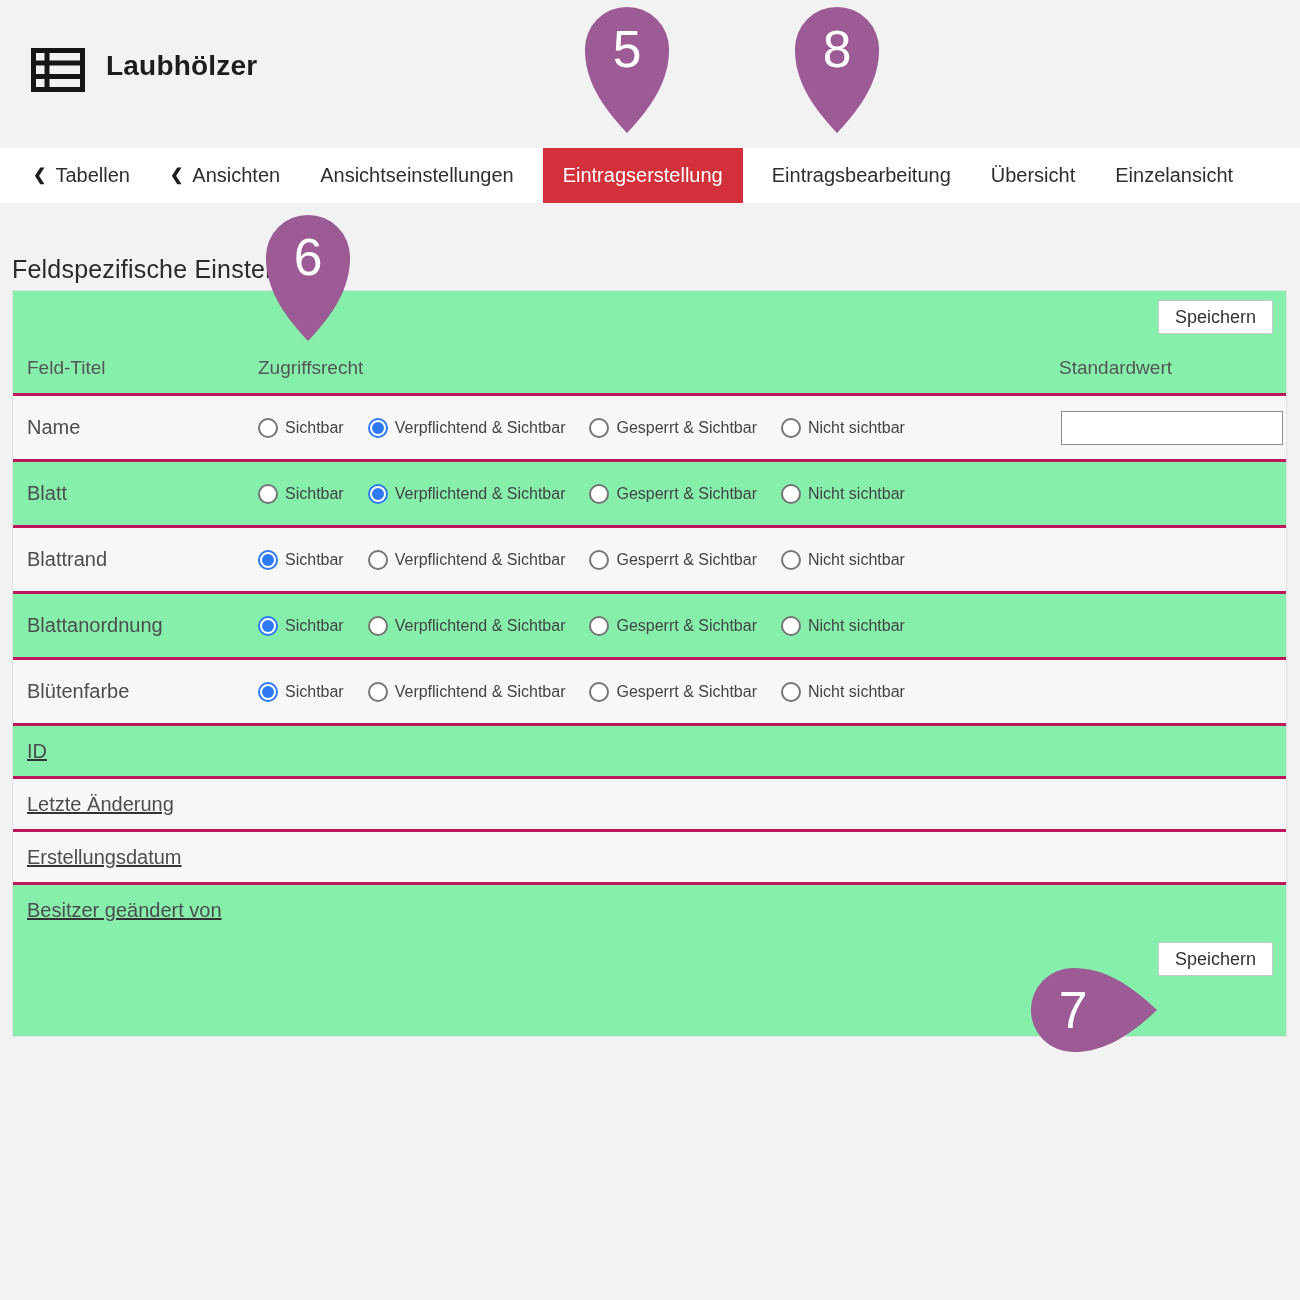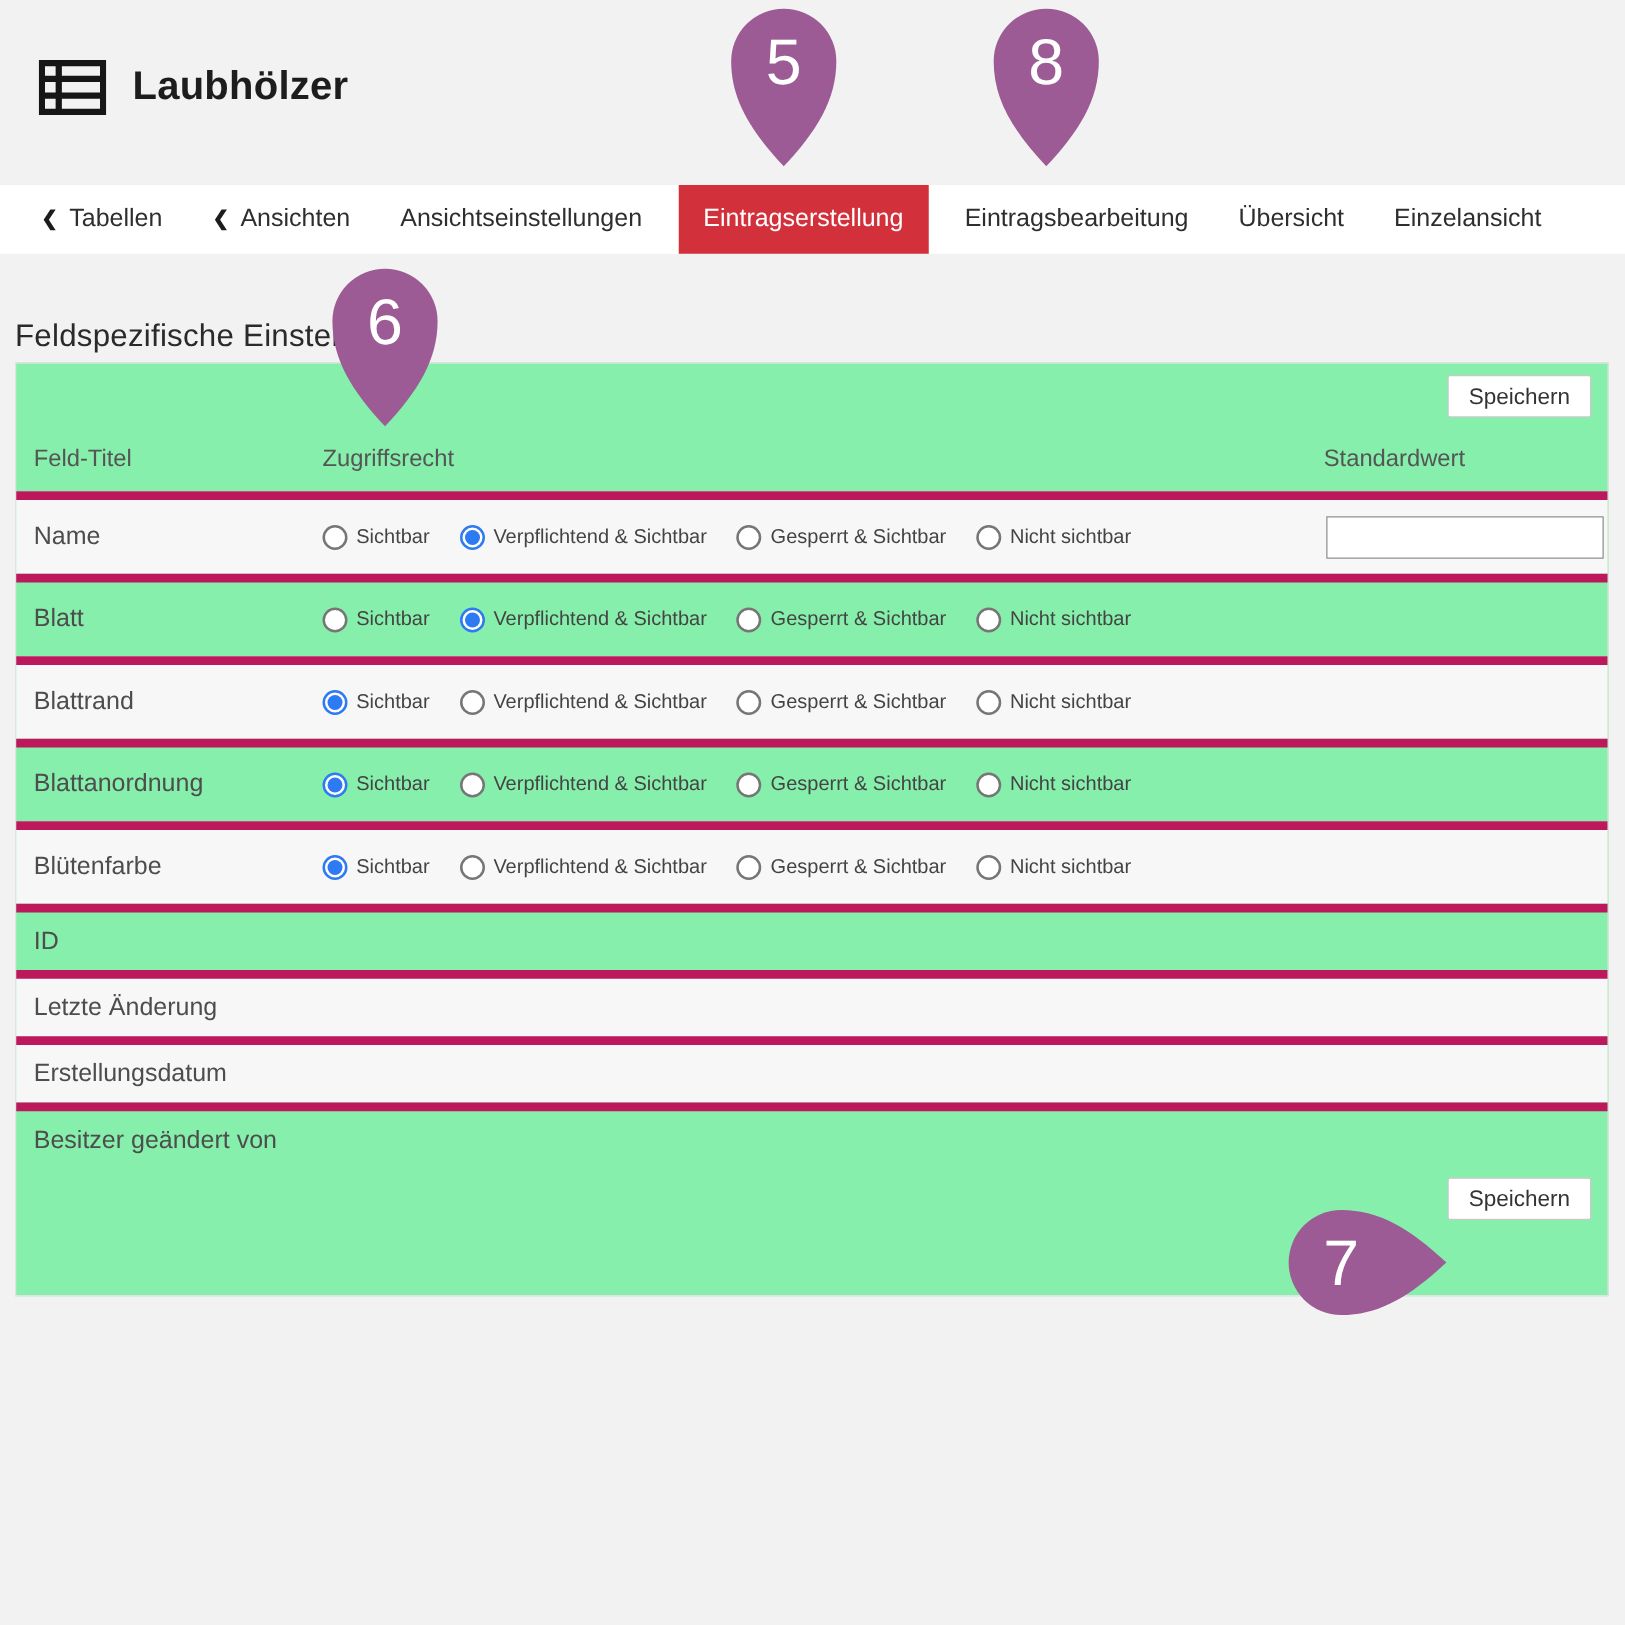--- a/index.html
+++ b/index.html
@@ -23,7 +23,7 @@
   .app-icon{position:absolute;left:31px;top:48px;}
   .app-title{
     position:absolute;left:106px;top:50px;
-    font-size:32px;font-weight:700;color:#1d1d1d;letter-spacing:.2px;
+    font-size:28px;font-weight:700;color:#1d1d1d;letter-spacing:.2px;
   }
 
   

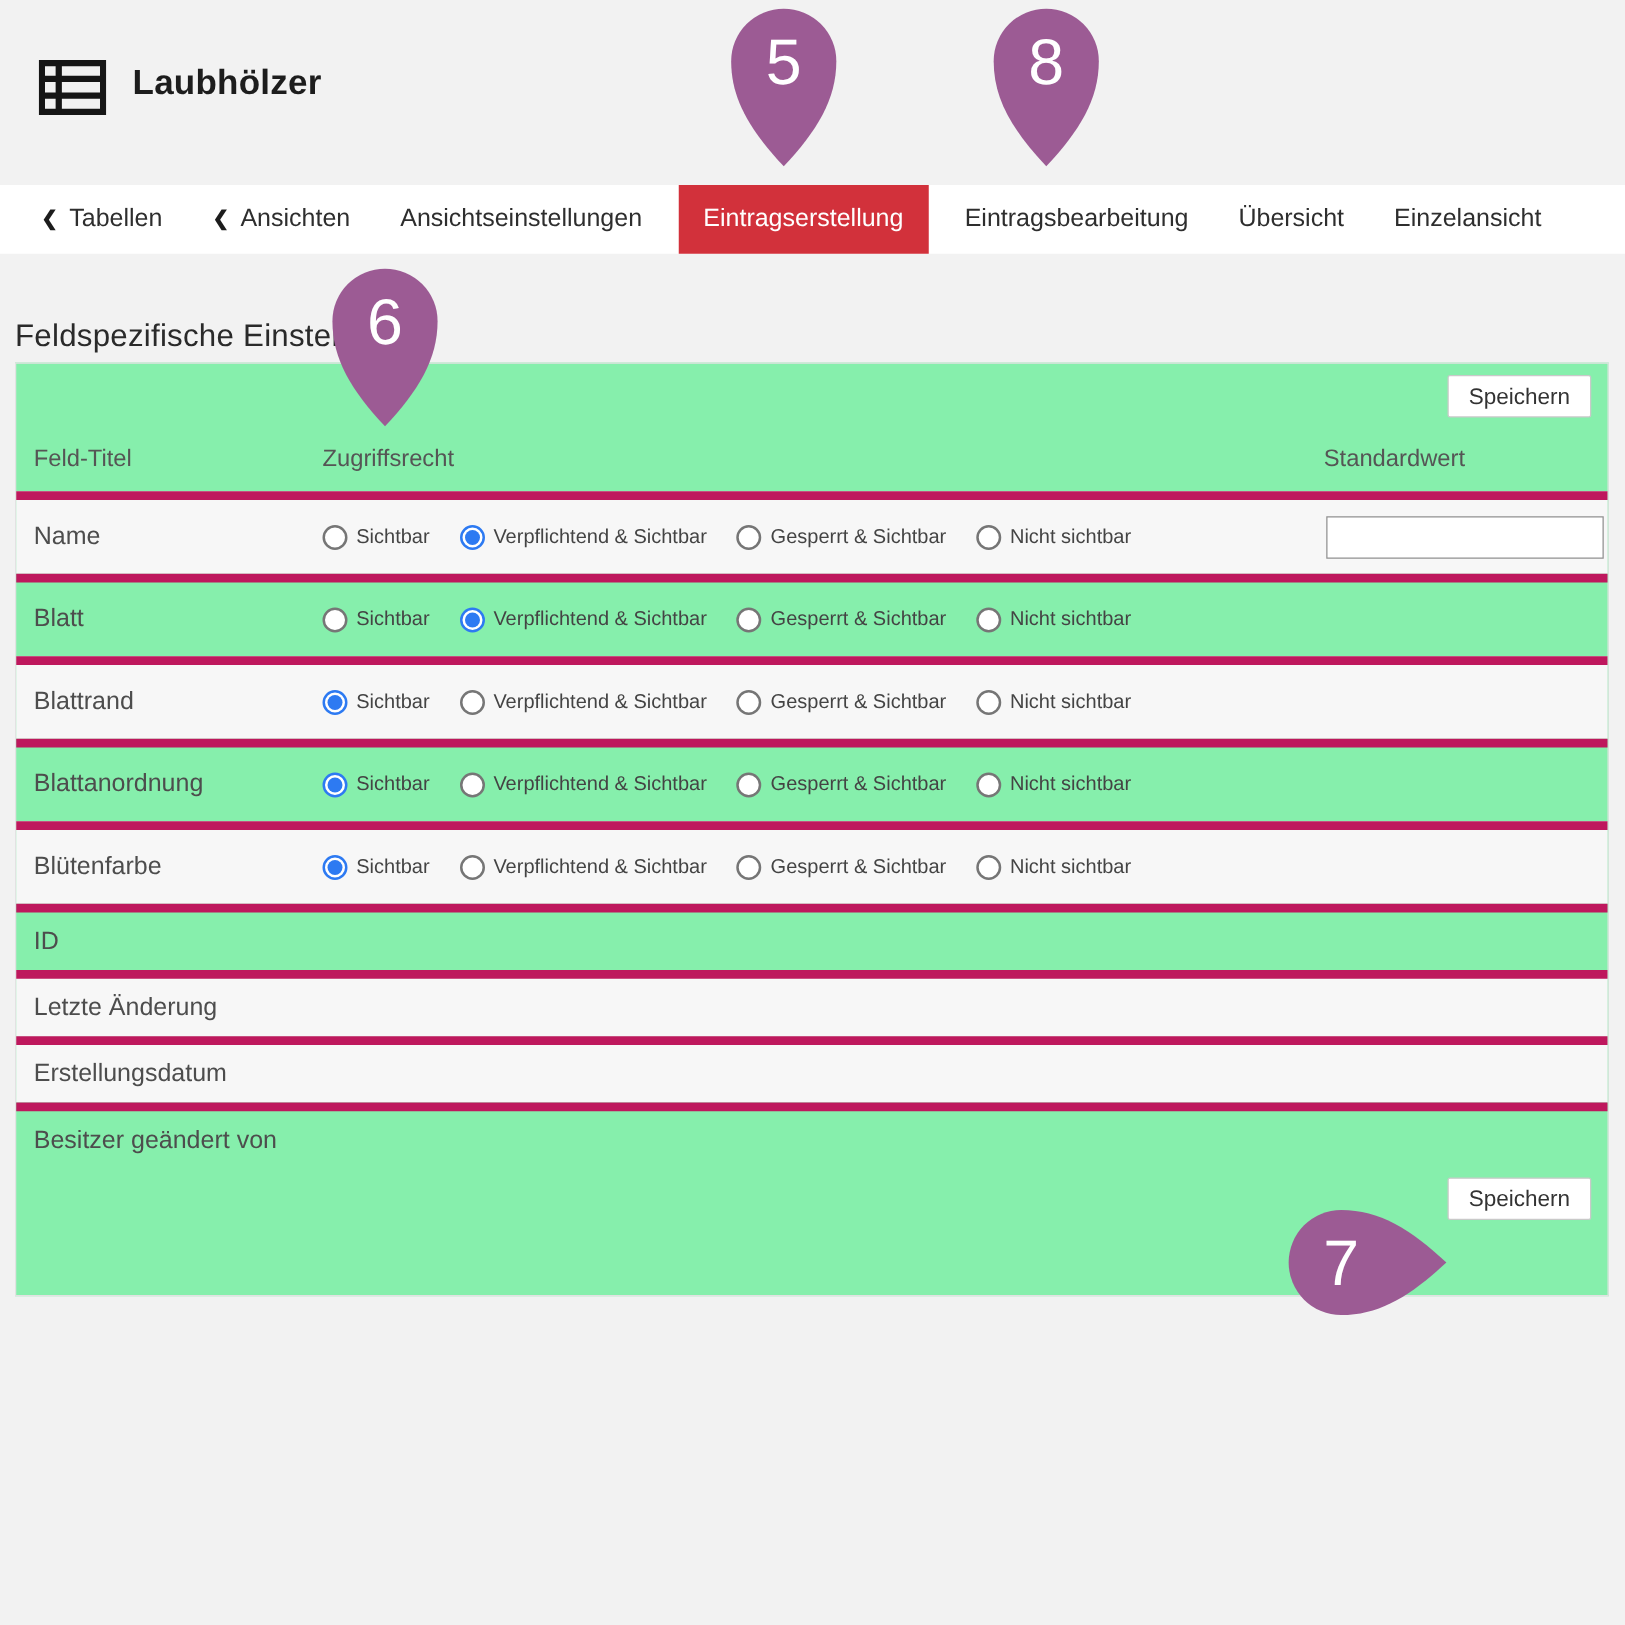--- a/index.html
+++ b/index.html
@@ -67,7 +67,7 @@
   .header-row{height:50px;color:#555;font-size:19px;}
   .header-row .cell{padding-left:12px;}
   .header-row .cell:first-child{padding-left:14px;}
-  .row{border-top:7px solid #be185d;}
+  .row{border-top:3px solid #be185d;}
   .field-row{height:66px;}
   .system-row{height:53px;}
   .row.gray{background:#f7f7f7;}

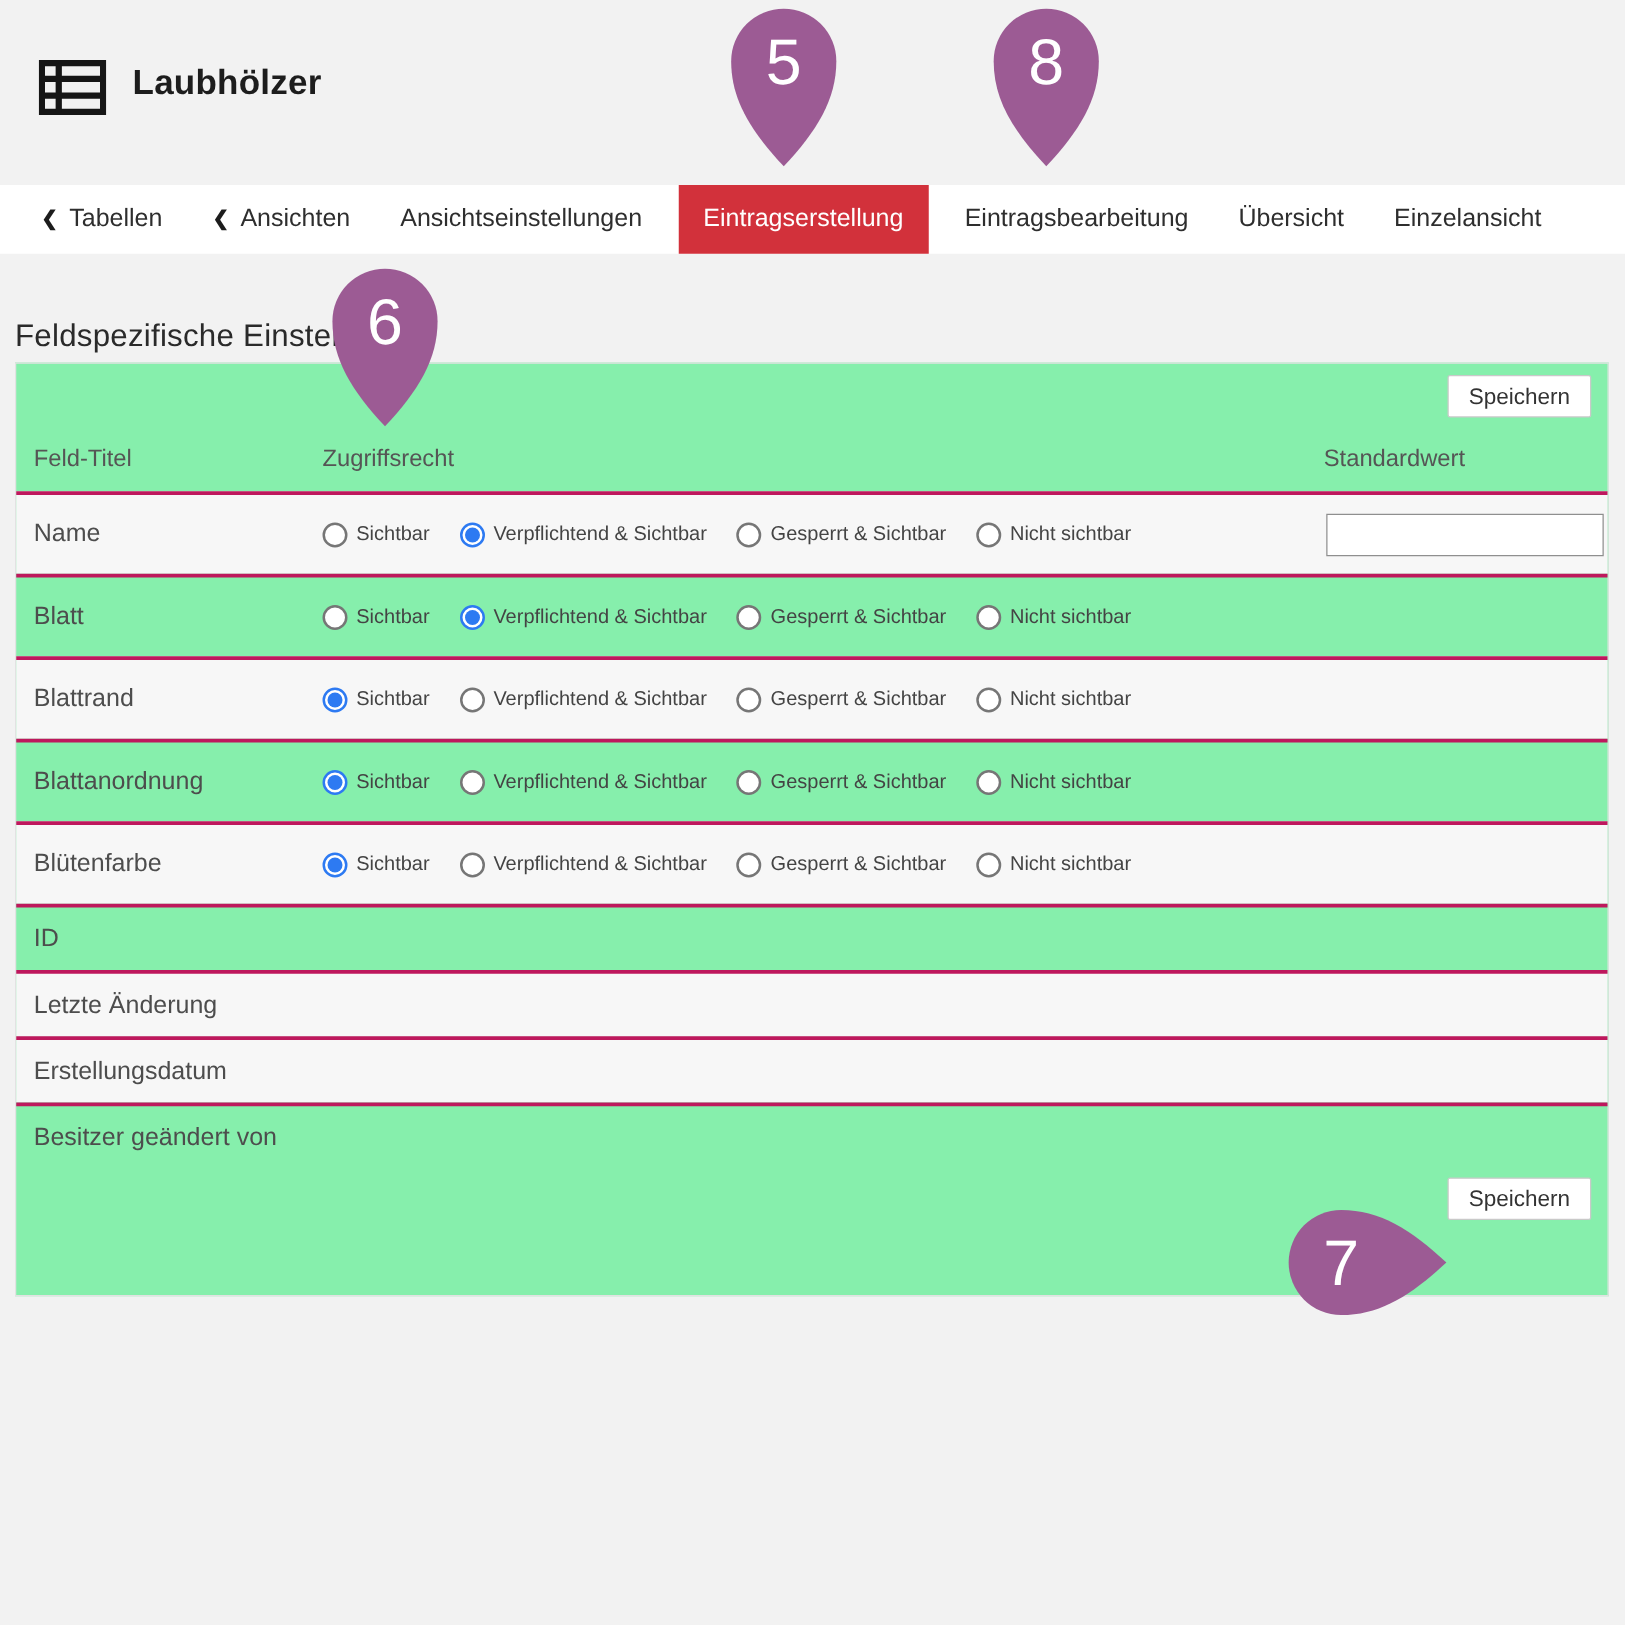--- a/index.html
+++ b/index.html
@@ -69,7 +69,7 @@
   .header-row .cell:first-child{padding-left:14px;}
   .row{border-top:3px solid #be185d;}
   .field-row{height:66px;}
-  .system-row{height:53px;}
+  .system-row{height:53px;text-decoration:underline;}
   .row.gray{background:#f7f7f7;}
   .label-cell{padding-left:14px;font-size:20px;color:#4d4d4d;}
   .radio-cell{padding-left:12px;display:flex;align-items:center;}

